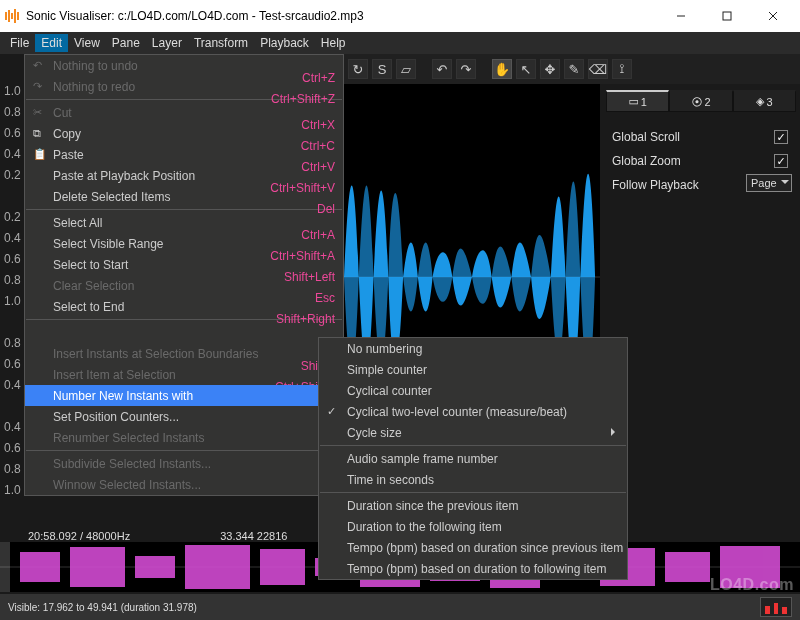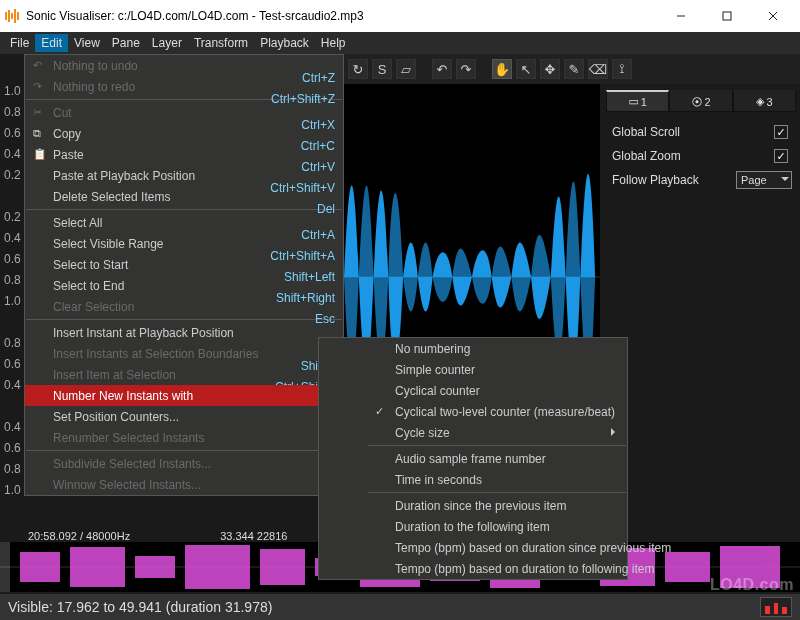--- a/index.html
+++ b/index.html
@@ -31,7 +31,7 @@
 .selectbox::after { content:""; position:absolute; right:2px; top:5px; border:4px solid transparent; border-top-color:#ccc; }
 .dropdown { position:absolute; background:#333332; border:1px solid #555; font-size:12px; color:#ccc; z-index:100; }
 .dropdown .drow { display:flex; align-items:center; height:21px; padding:0 8px 0 28px; white-space:nowrap; position:relative; }
-.dropdown .drow .shortcut { margin-left:auto; padding-left:20px; color:#7dd3fc;margin-top:24px; }
+.dropdown .drow .shortcut { margin-left:auto; padding-left:20px; color:#ec4899;margin-top:24px; }
 .dropdown .drow.disabled { color:#6a6a6a; }
 .dropdown .drow.selected { background:#b91c1c; color:#fff; }
 .dropdown .drow.hasarrow::after { content:""; position:absolute; right:8px; top:6px; border:4px solid transparent; border-left-color:#ccc; }

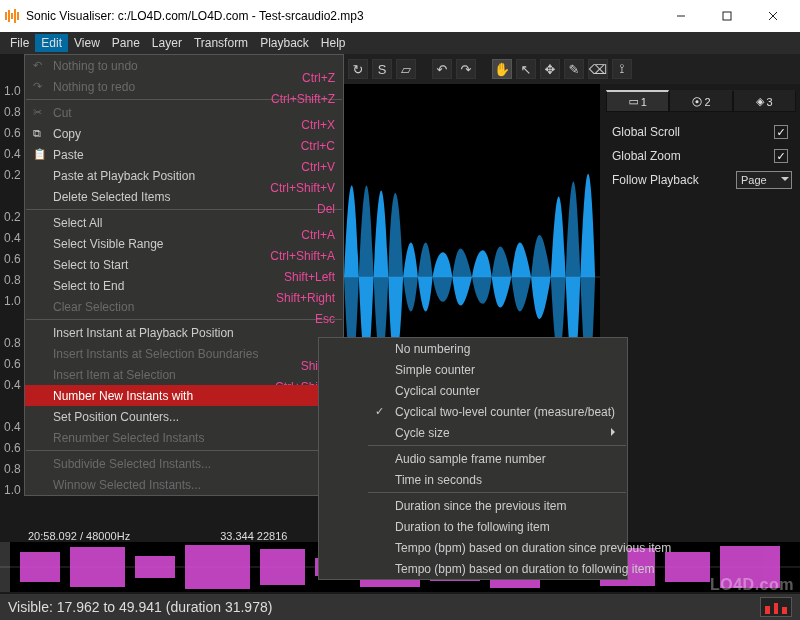--- a/index.html
+++ b/index.html
@@ -24,7 +24,7 @@
 .tabs { display:flex; height:22px; margin-bottom:8px; }
 .tabs .tab { flex:1; display:flex; align-items:center; justify-content:center; gap:2px; border:1px solid #111; border-top:2px solid transparent; font-size:11px; background:#222; }
 .tabs .tab.active { border-top-color:#ccc; background:#2f2f2f; }
-.prow { display:flex; align-items:center; height:24px; padding-left:6px; }
+.prow { display:flex; align-items:flex-end; height:24px; padding-left:6px; }
 .prow .lbl { flex:1; }
 .checkb { width:14px; height:14px; border:1px solid #888; display:flex; align-items:center; justify-content:center; color:#fff; font-size:11px; margin-right:8px; }
 .selectbox { width:56px; height:18px; border:1px solid #888; background:#222; display:flex; align-items:center; padding:0 4px; font-size:11px; margin-right:4px; position:relative; }

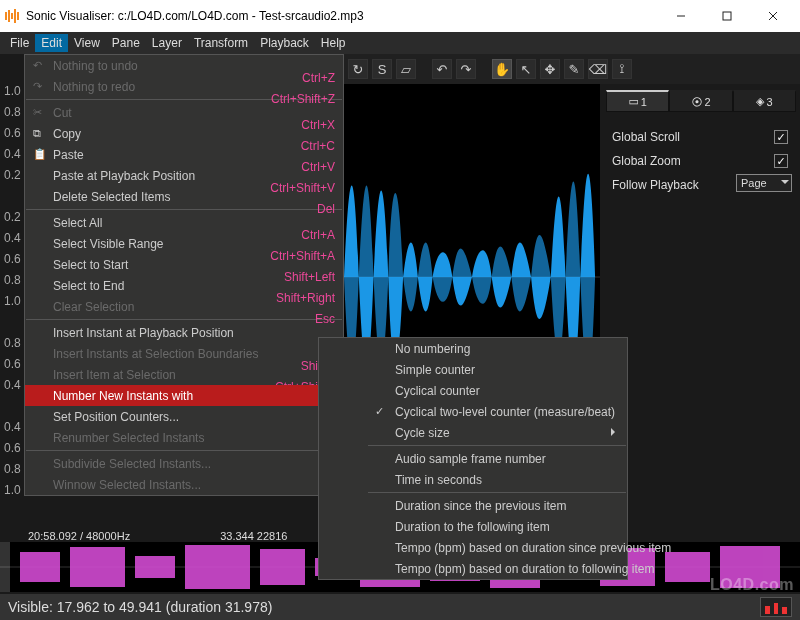--- a/index.html
+++ b/index.html
@@ -27,7 +27,7 @@
 .prow { display:flex; align-items:flex-end; height:24px; padding-left:6px; }
 .prow .lbl { flex:1; }
 .checkb { width:14px; height:14px; border:1px solid #888; display:flex; align-items:center; justify-content:center; color:#fff; font-size:11px; margin-right:8px; }
-.selectbox { width:56px; height:18px; border:1px solid #888; background:#222; display:flex; align-items:center; padding:0 4px; font-size:11px; margin-right:4px; position:relative; }
+.selectbox { width:46px; height:18px; border:1px solid #888; background:#222; display:flex; align-items:center; padding:0 4px; font-size:11px; margin-right:4px; position:relative; }
 .selectbox::after { content:""; position:absolute; right:2px; top:5px; border:4px solid transparent; border-top-color:#ccc; }
 .dropdown { position:absolute; background:#333332; border:1px solid #555; font-size:12px; color:#ccc; z-index:100; }
 .dropdown .drow { display:flex; align-items:center; height:21px; padding:0 8px 0 28px; white-space:nowrap; position:relative; }

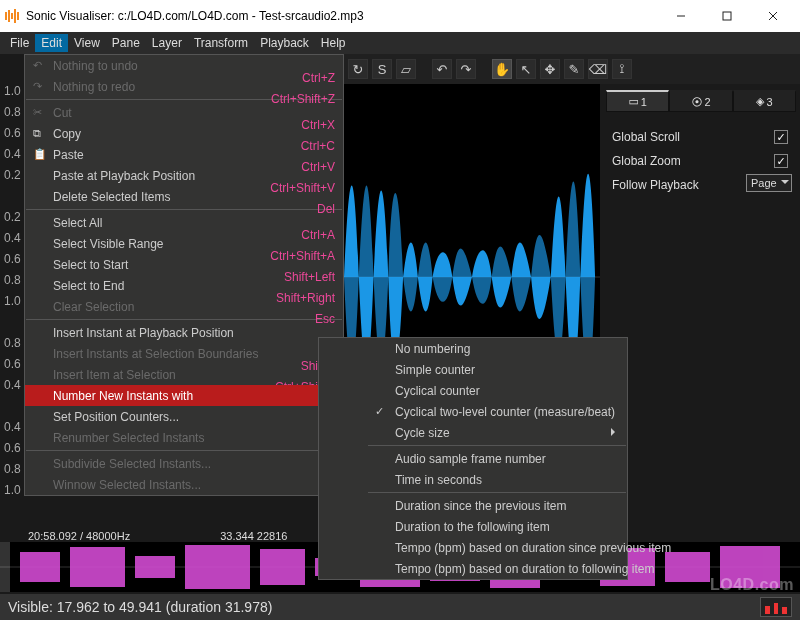--- a/index.html
+++ b/index.html
@@ -217,13 +217,13 @@
       <span>Select to Start</span>
       <span class="shortcut">Shift+Left</span>
     </div>
+    <div class="drow disabled">
+      <span>Clear Selection</span>
+      <span class="shortcut">Esc</span>
+    </div>
     <div class="drow">
       <span>Select to End</span>
       <span class="shortcut">Shift+Right</span>
-    </div>
-    <div class="drow disabled">
-      <span>Clear Selection</span>
-      <span class="shortcut">Esc</span>
     </div>
     <div class="divider"></div>
     <div class="drow">

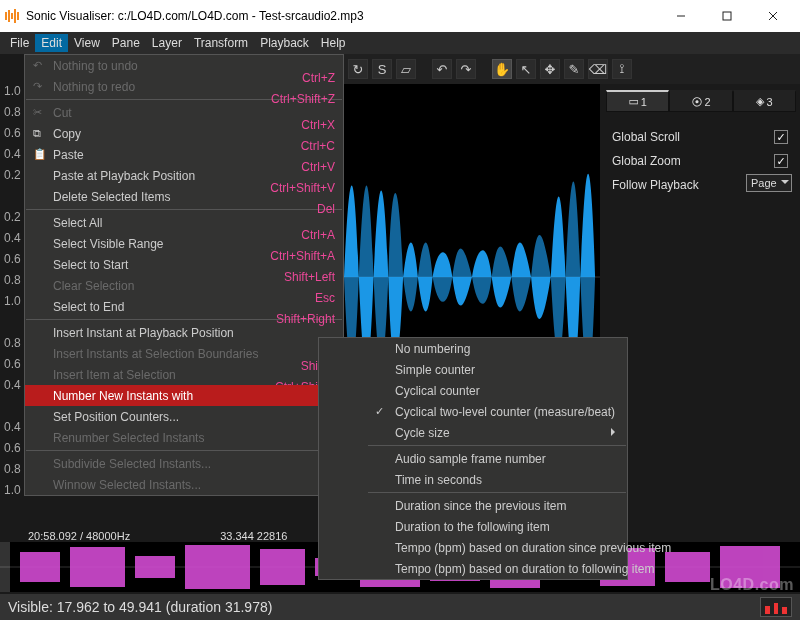--- a/index.html
+++ b/index.html
@@ -227,7 +227,6 @@
     </div>
     <div class="divider"></div>
     <div class="drow">
-      <span>Insert Instant at Playback Position</span>
       <span class="shortcut">;</span>
     </div>
     <div class="drow disabled">

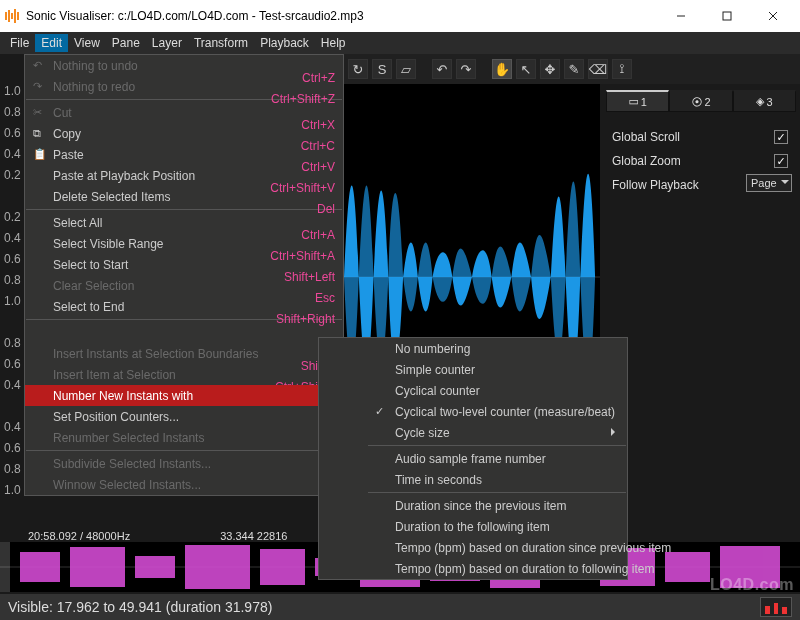--- a/index.html
+++ b/index.html
@@ -37,7 +37,7 @@
 .dropdown .drow.hasarrow::after { content:""; position:absolute; right:8px; top:6px; border:4px solid transparent; border-left-color:#ccc; }
 .dropdown .divider { height:1px; background:#555; margin:2px 1px; }
 .dropdown .drow .premark { position:absolute; left:8px; font-size:11px; }
-.submenu { position:absolute; left:318px; top:337px; width:310px;padding-left:48px; }
+.submenu { position:absolute; left:318px; top:337px; width:310px; }
 .editmenu { left:24px; top:54px; width:320px; }
 .bottom-wave { position:absolute; left:0; right:0; bottom:28px; height:50px; background:#000; overflow:hidden; }
 .bottom-wave svg { width:100%; height:100%; }

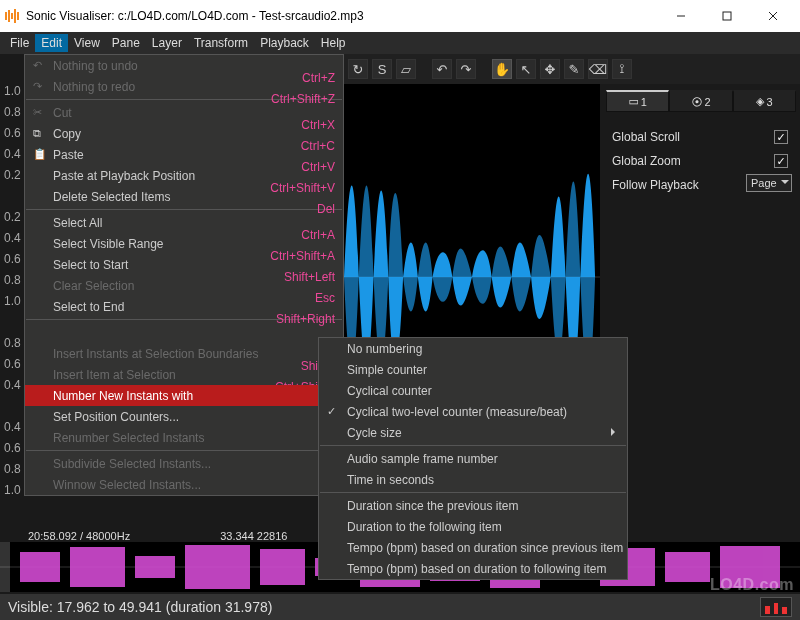--- a/index.html
+++ b/index.html
@@ -33,7 +33,7 @@
 .dropdown .drow { display:flex; align-items:center; height:21px; padding:0 8px 0 28px; white-space:nowrap; position:relative; }
 .dropdown .drow .shortcut { margin-left:auto; padding-left:20px; color:#ec4899;margin-top:24px; }
 .dropdown .drow.disabled { color:#6a6a6a; }
-.dropdown .drow.selected { background:#b91c1c; color:#fff; }
+.dropdown .drow.selected { background:#3b82f6; color:#fff; }
 .dropdown .drow.hasarrow::after { content:""; position:absolute; right:8px; top:6px; border:4px solid transparent; border-left-color:#ccc; }
 .dropdown .divider { height:1px; background:#555; margin:2px 1px; }
 .dropdown .drow .premark { position:absolute; left:8px; font-size:11px; }

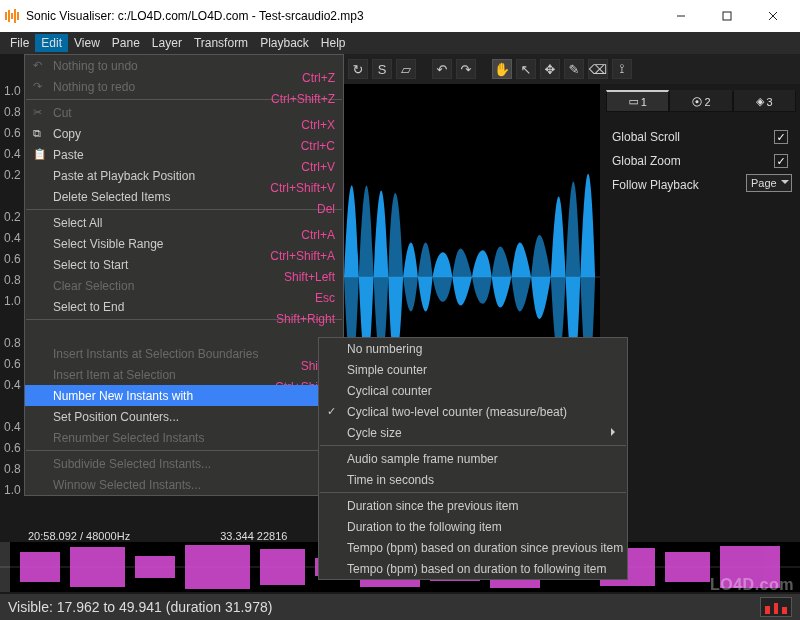--- a/index.html
+++ b/index.html
@@ -42,7 +42,7 @@
 .bottom-wave { position:absolute; left:0; right:0; bottom:28px; height:50px; background:#000; overflow:hidden; }
 .bottom-wave svg { width:100%; height:100%; }
 .info-row { position:absolute; left:28px; bottom:78px; font-size:11px; color:#ddd; display:flex; gap:90px; }
-.statusbar { position:absolute; bottom:0; left:0; right:0; height:26px; background:#333; color:#ddd; font-size:14px; display:flex; align-items:center; padding:0 8px; }
+.statusbar { position:absolute; bottom:0; left:0; right:0; height:26px; background:#333; color:#ddd; font-size:10px; display:flex; align-items:center; padding:0 8px; }
 .statusbar .spacer { flex:1; }
 .statusbar .meter { width:32px; height:20px; background:#222; border:1px solid #555; display:flex; gap:4px; padding:2px 4px; align-items:flex-end; }
 .statusbar .meter .bar { width:6px; background:#e33; }

